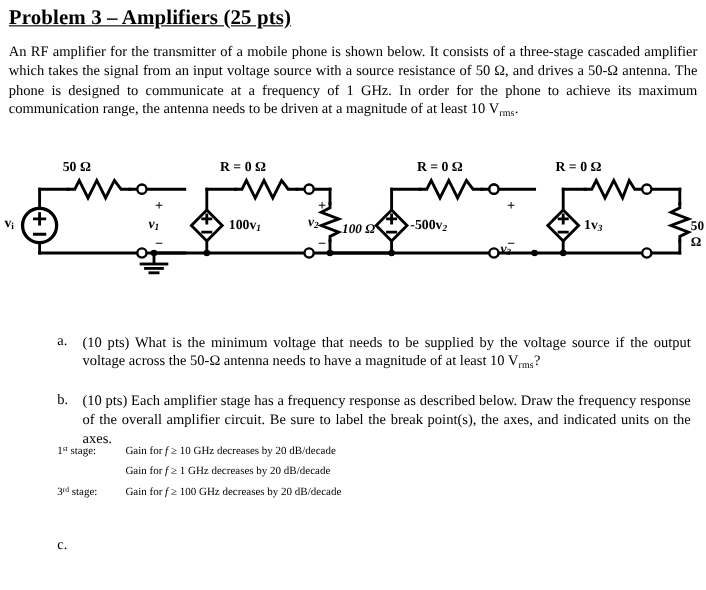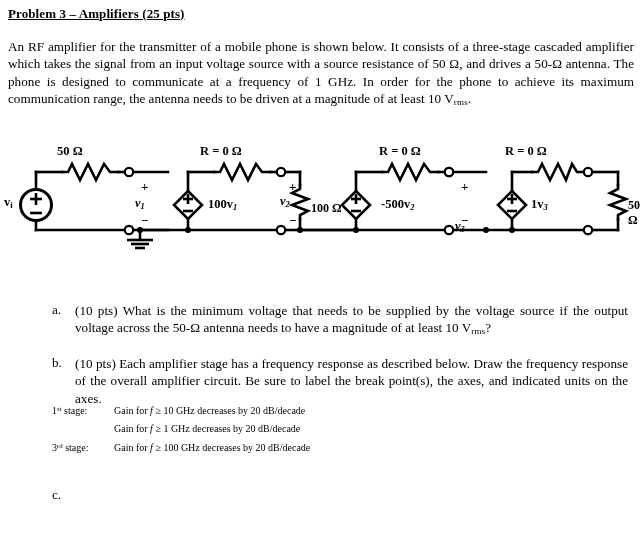--- a/index.html
+++ b/index.html
@@ -25,7 +25,7 @@
     position: absolute;
     left: 8px;
     top: 6px;
-    font-size: 13px;
+    font-size: 19px;
     font-weight: bold;
     text-decoration: underline;
     letter-spacing: 0.1px;

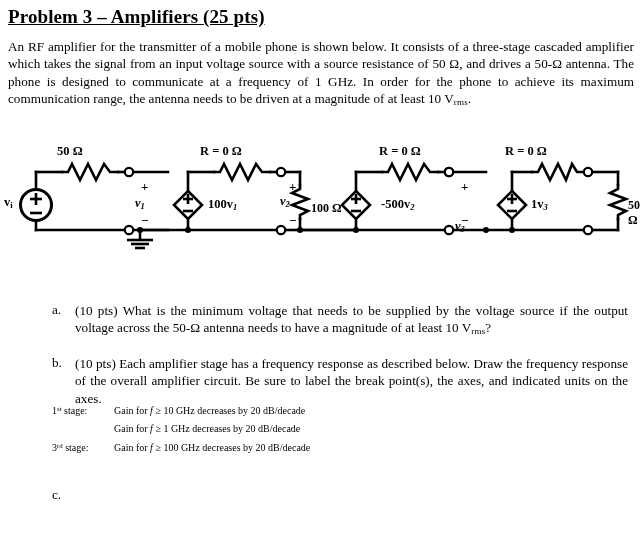--- a/index.html
+++ b/index.html
@@ -228,7 +228,7 @@
       <span style="position:absolute;left:280px;top:53px;font-size:12.5px;font-weight:bold;font-style:italic;"><span>v</span><span class="sub">2</span></span>
       <span style="position:absolute;left:289px;top:72px;font-size:13px;font-weight:bold;">−</span>
 
-      <span style="position:absolute;left:311px;top:60px;font-size:12px;font-weight:bold;">100 Ω</span>
+      <span style="position:absolute;left:311px;top:60px;font-size:12px;font-weight:bold;font-style:italic;">100 Ω</span>
 
       <span style="position:absolute;left:373px;top:56px;font-size:12.5px;font-weight:bold;margin-left:8px;"><span>-500v</span><span class="sub" style="font-style:italic;">2</span></span>
 

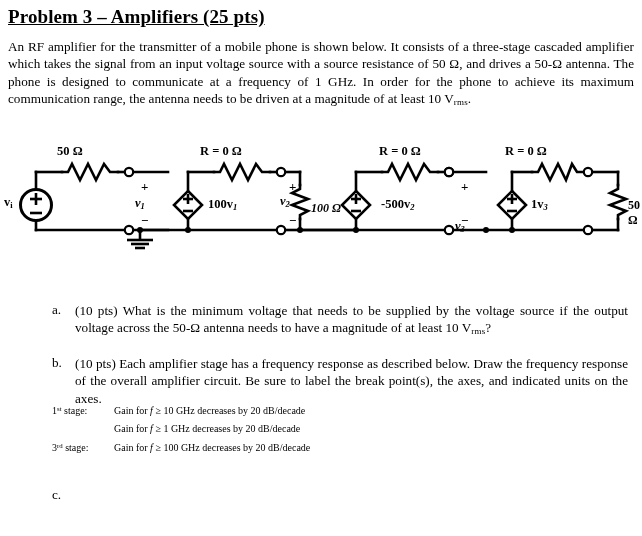--- a/index.html
+++ b/index.html
@@ -230,7 +230,7 @@
 
       <span style="position:absolute;left:311px;top:60px;font-size:12px;font-weight:bold;font-style:italic;">100 Ω</span>
 
-      <span style="position:absolute;left:373px;top:56px;font-size:12.5px;font-weight:bold;margin-left:8px;"><span>-500v</span><span class="sub" style="font-style:italic;">2</span></span>
+      <span style="position:absolute;left:373px;top:56px;font-size:12.5px;font-weight:bold;"><span>-500v</span><span class="sub" style="font-style:italic;">2</span></span>
 
       <span style="position:absolute;left:379px;top:3px;font-size:12.5px;font-weight:bold;">R = 0 Ω</span>
 

